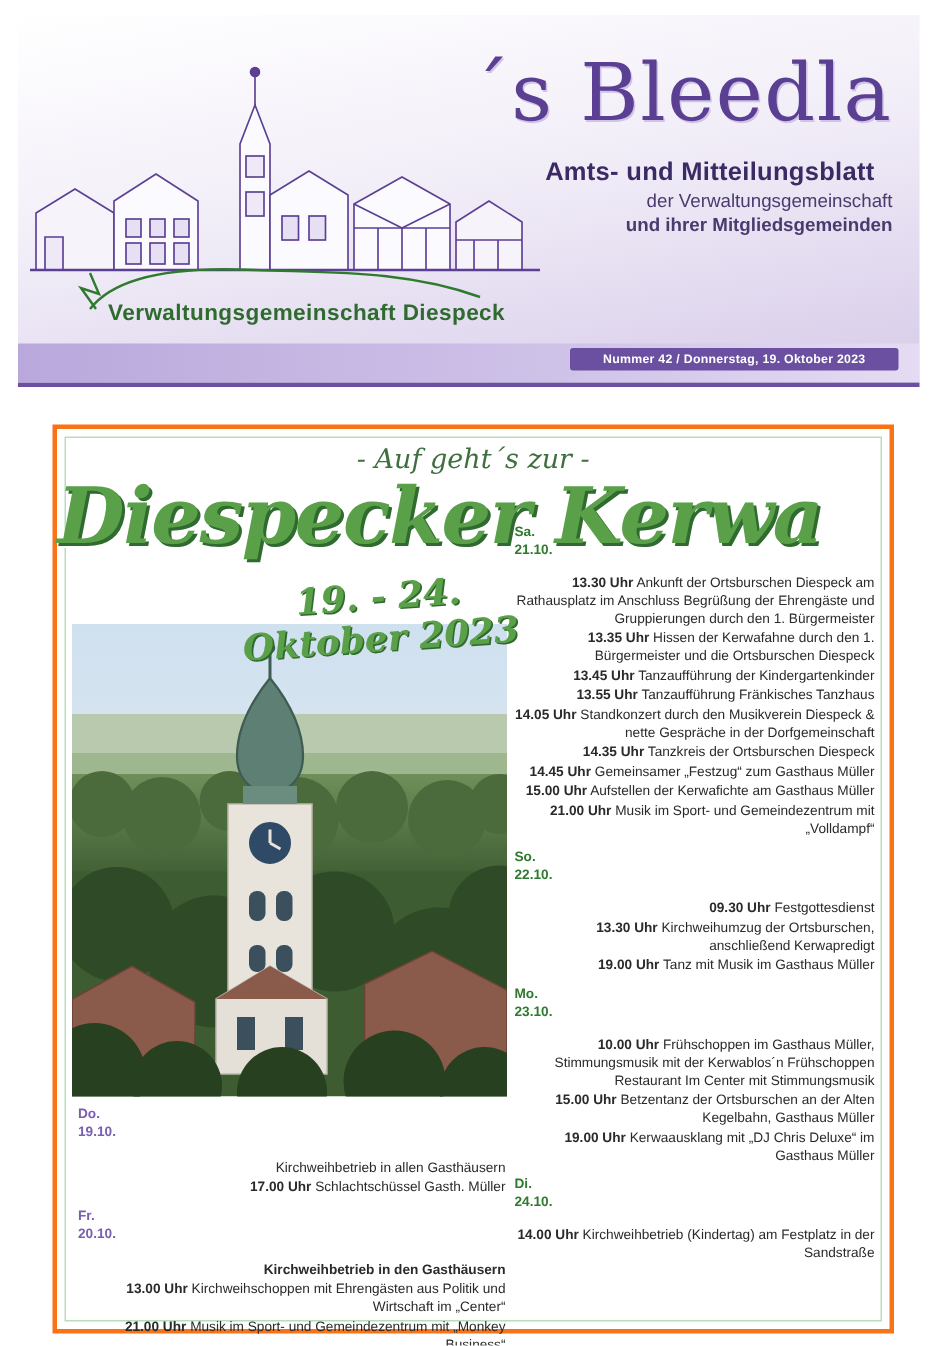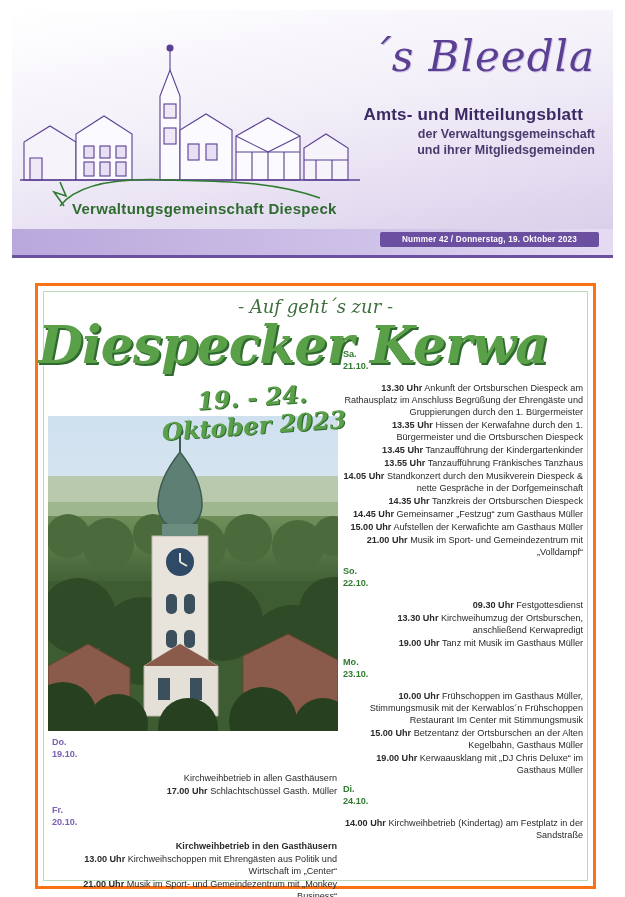--- a/index.html
+++ b/index.html
@@ -24,8 +24,7 @@
   .masthead-title{
     position:absolute;right:18px;top:22px;
     font-family:"DejaVu Serif", serif;
-    font-style:italic;
-    font-size:42px;
+    font-size:53px;
     color:#5b3f93;
     letter-spacing:1px;
     text-shadow:1px 1px 0 #cfc3e6;

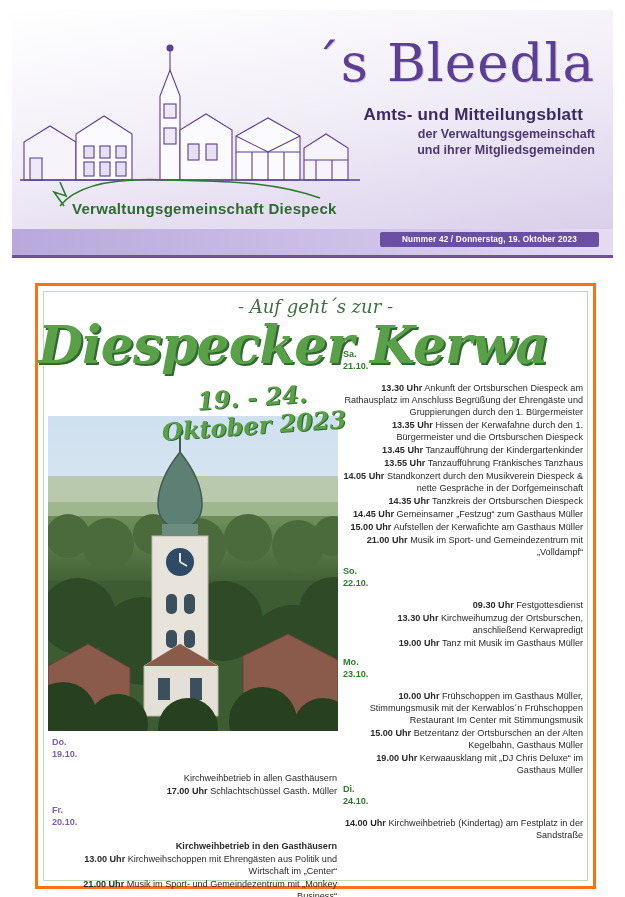--- a/index.html
+++ b/index.html
@@ -36,7 +36,7 @@
   }
   .mh-sub2{
     position:absolute;right:18px;top:117px;
-    font-size:12.5px;color:#4a3a6e;font-weight:bold;
+    font-size:12.5px;color:#4a3a6e;font-weight:normal;
   }
   .mh-sub3{
     position:absolute;right:18px;top:133px;

